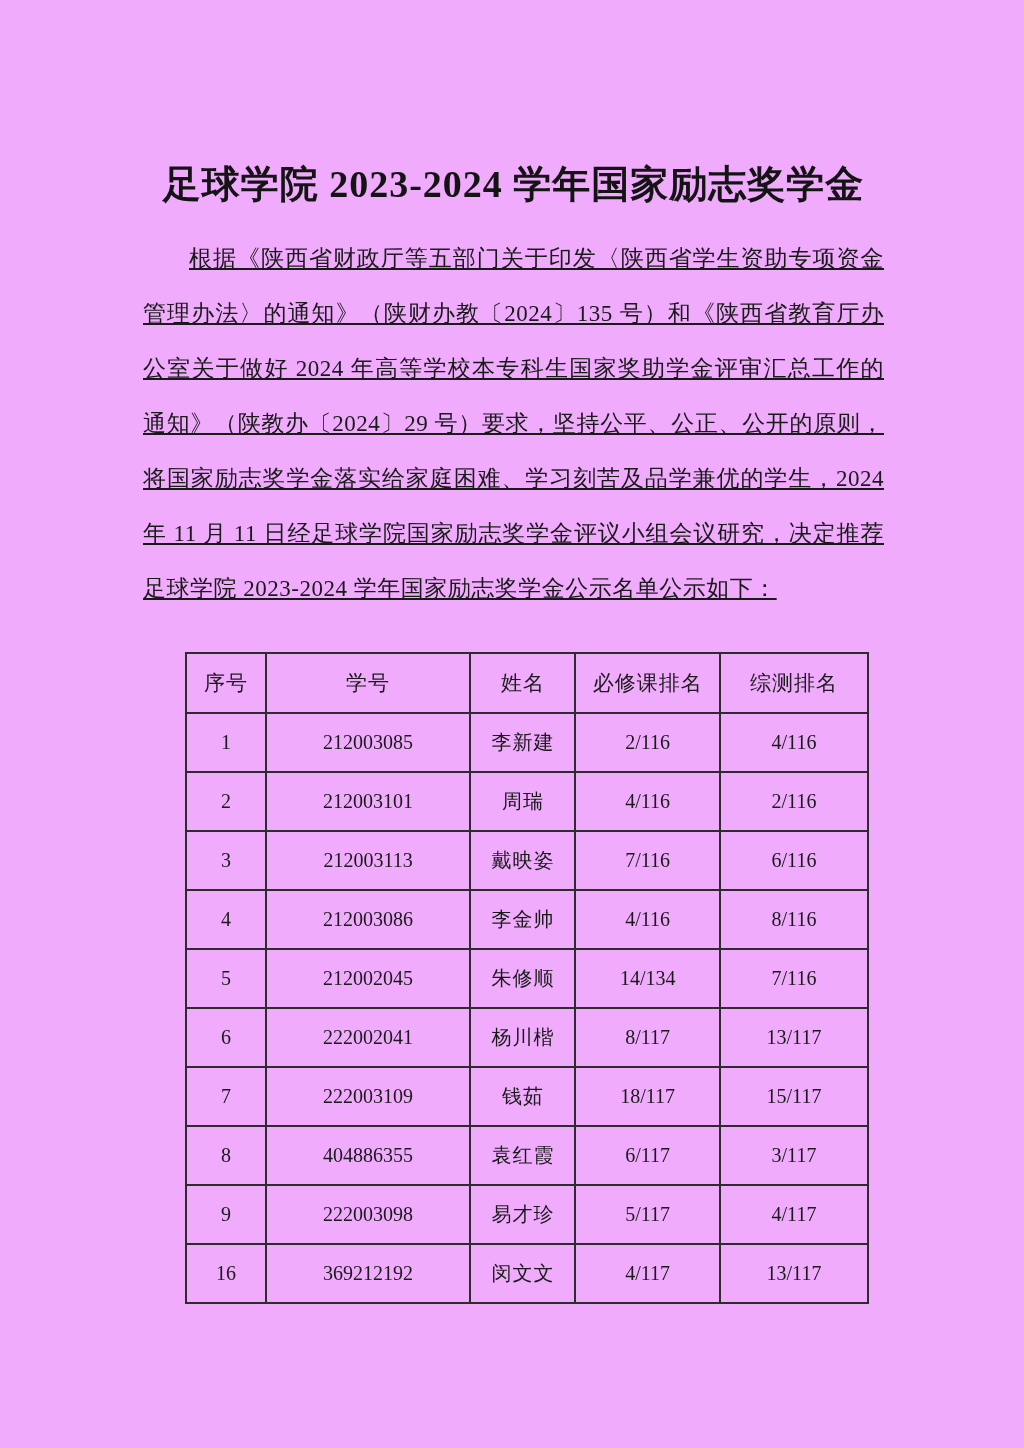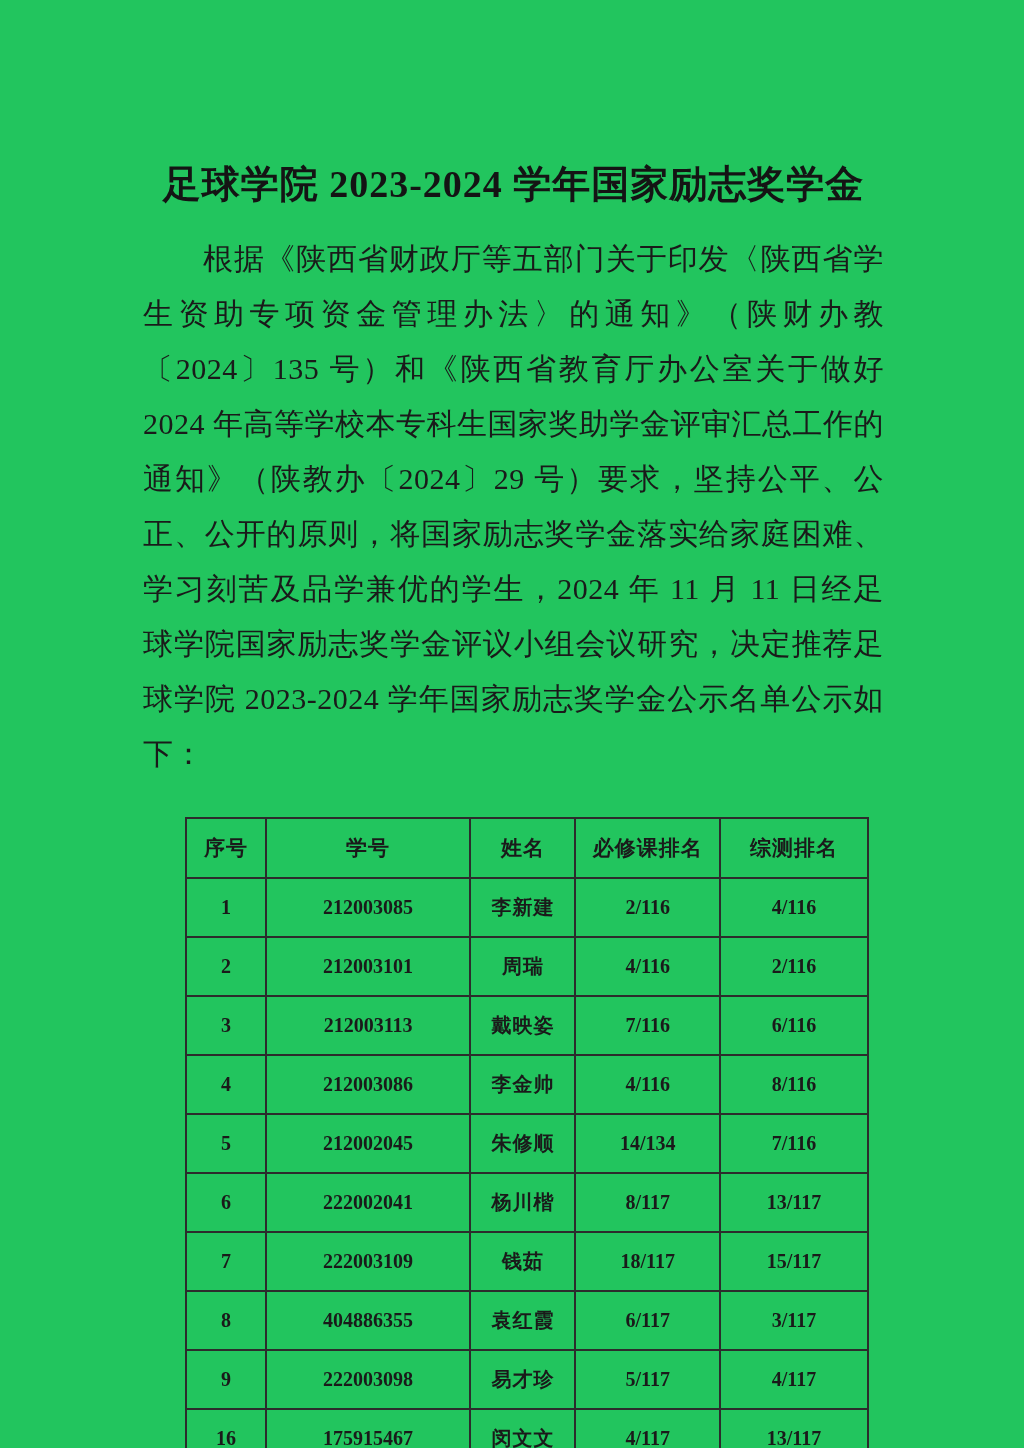--- a/index.html
+++ b/index.html
@@ -12,7 +12,7 @@
     position: relative;
     width: 1024px;
     height: 1448px;
-    background: #22c55e;
+    background: #f0abfc;
     color: #1c1c1c;
     overflow: hidden;
     padding: 148px 140px 0 143px;

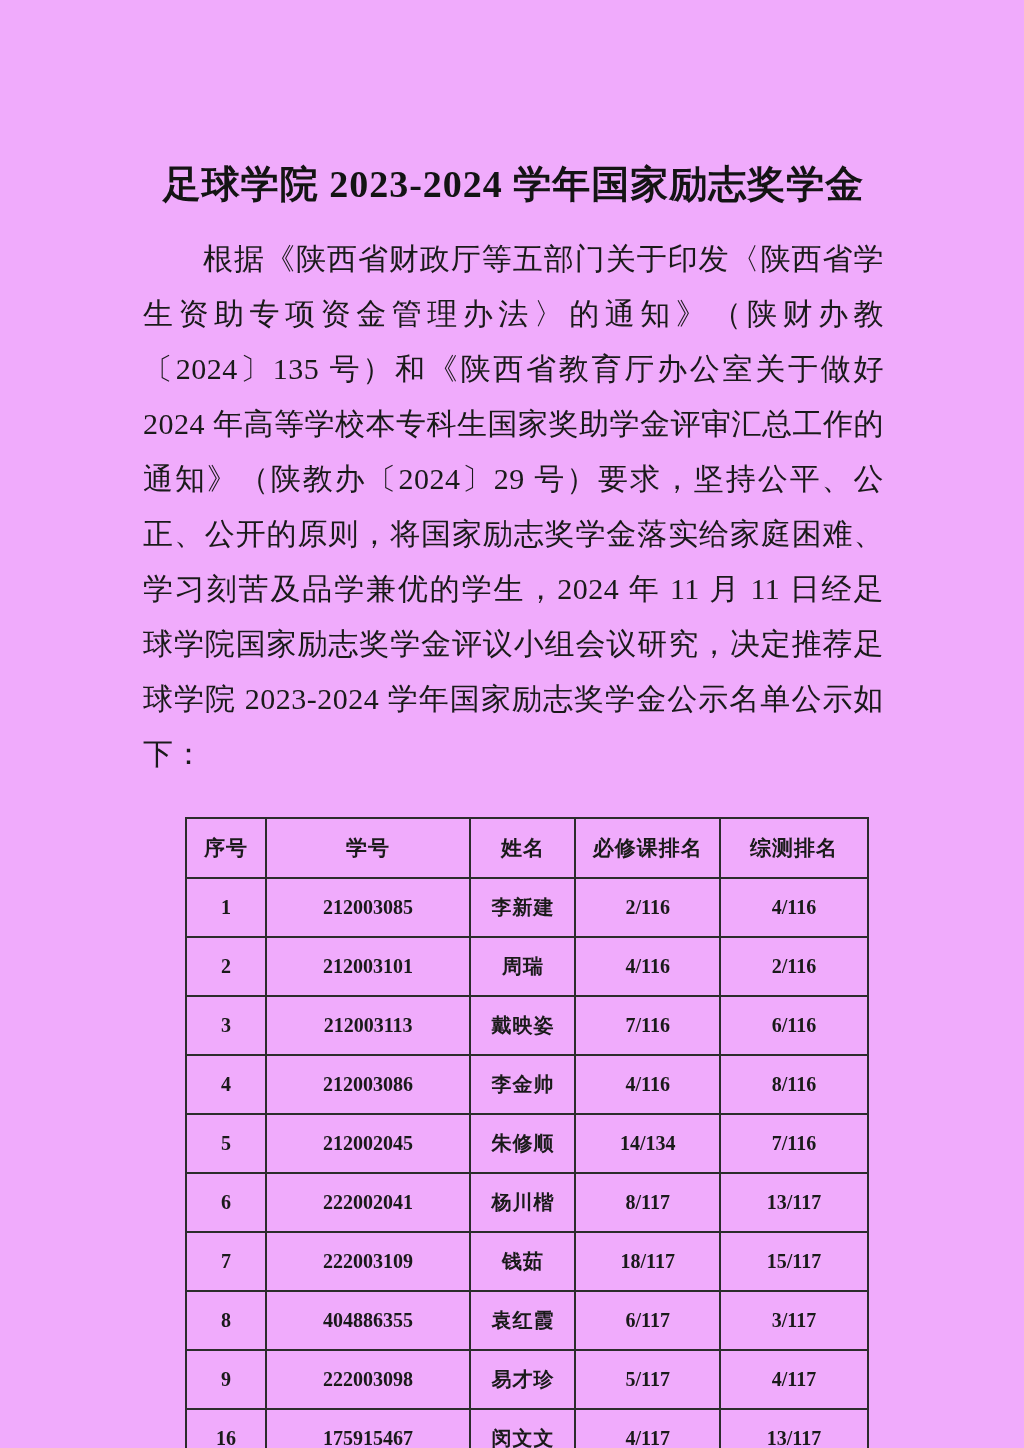--- a/index.html
+++ b/index.html
@@ -27,12 +27,13 @@
   }
   .doc-body {
     margin-top: 10px;
-    font-size: 30px;
+    font-size: 23px;
     line-height: 55px;
     text-align: justify;
     text-indent: 2em;
     color: #1a1a1a;
     letter-spacing: 0.5px;
+    text-decoration: underline;
   }
   .table-wrap {
     margin-top: 36px;

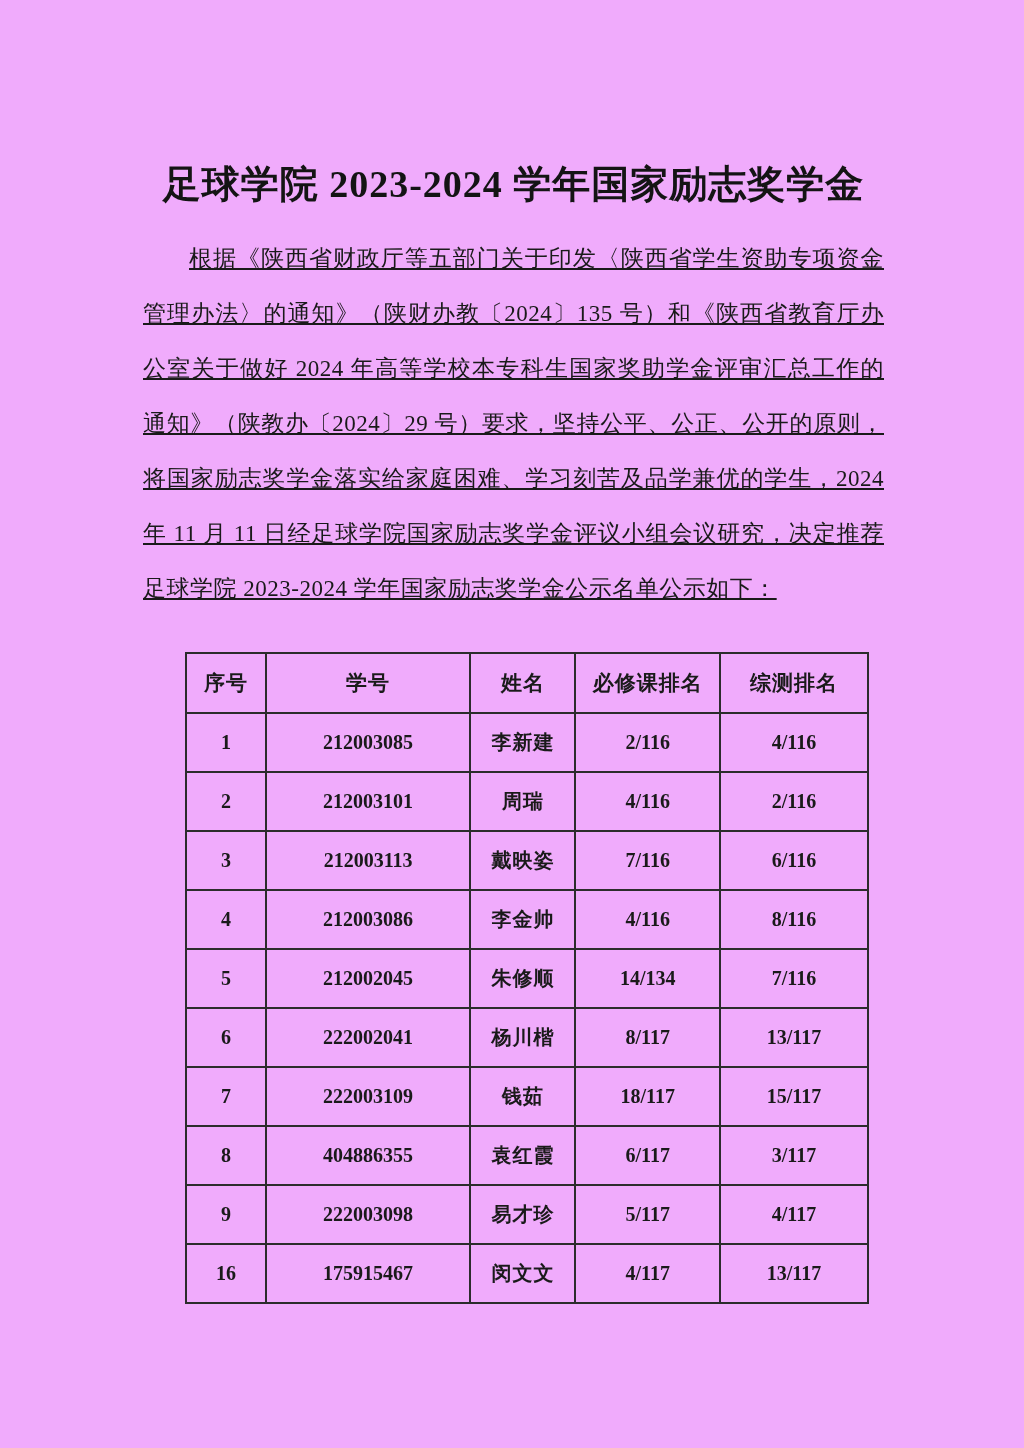--- a/index.html
+++ b/index.html
@@ -57,7 +57,7 @@
     border: 2px solid #2c2c2c;
     text-align: center;
     vertical-align: middle;
-    font-weight: bold;
+    font-weight: normal;
     padding: 15px 4px;
     overflow: hidden;
     white-space: nowrap;

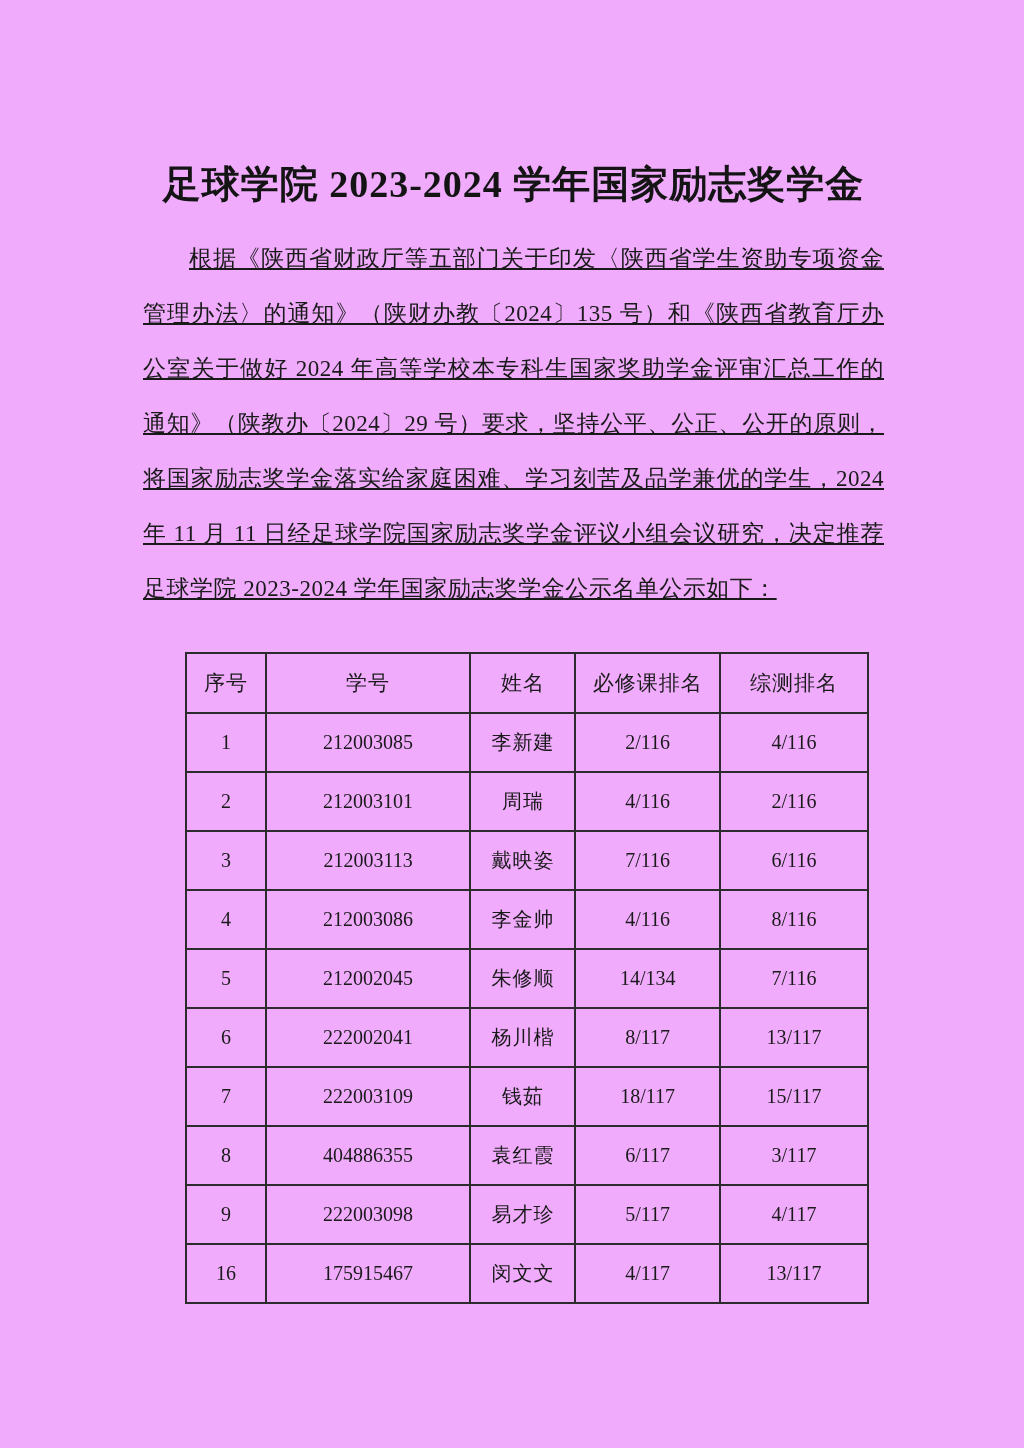--- a/index.html
+++ b/index.html
@@ -165,7 +165,7 @@
           </tr>
           <tr>
             <td>16</td>
-            <td>175915467</td>
+            <td>369212192</td>
             <td>闵文文</td>
             <td>4/117</td>
             <td>13/117</td>

